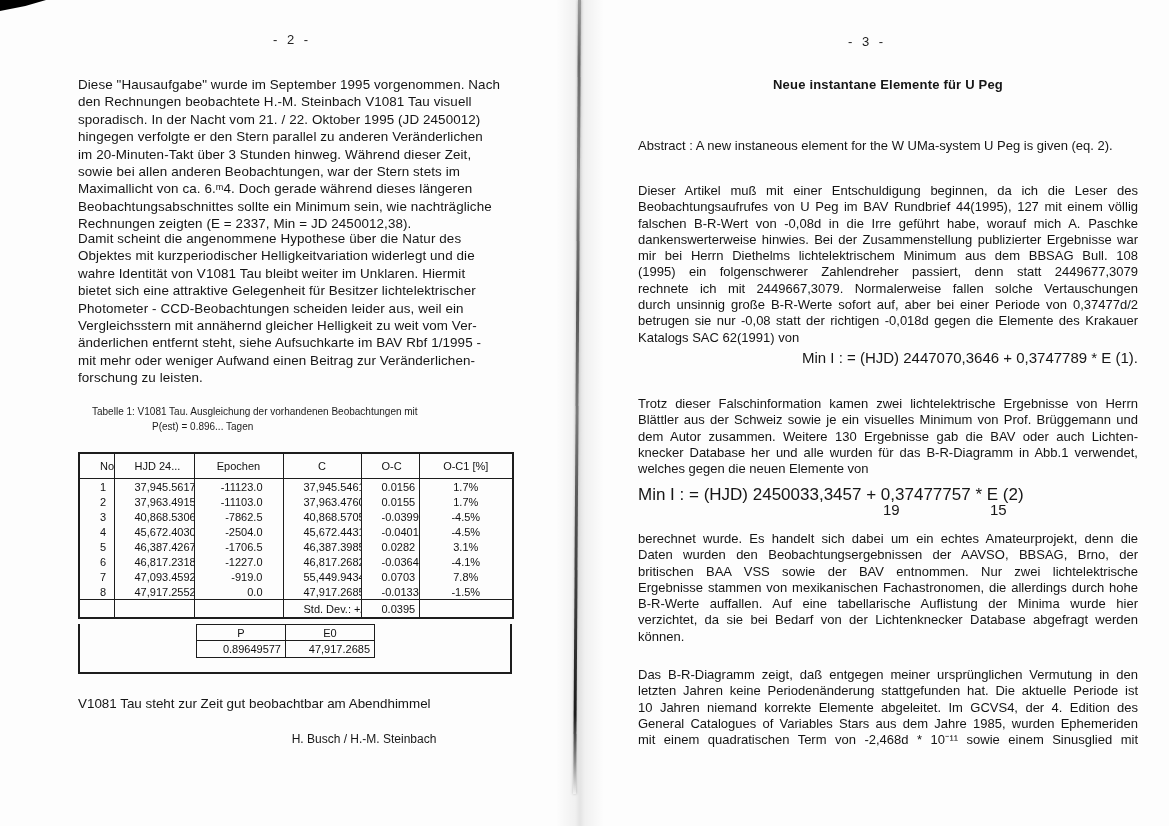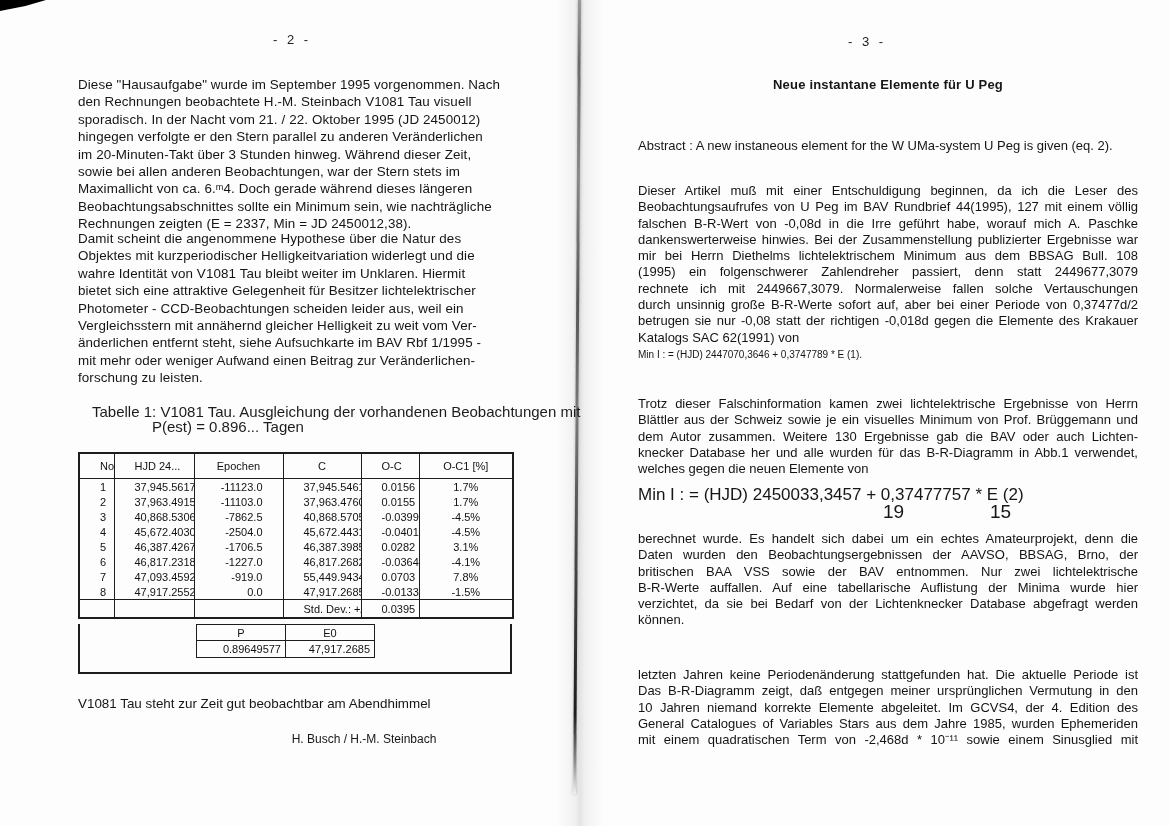--- a/index.html
+++ b/index.html
@@ -75,7 +75,7 @@
   .title { left: 638px; top: 77px; width: 500px; text-align: center; font-weight: bold; font-size: 13px; letter-spacing: 0.2px; }
   .abstract { left: 638px; top: 138px; width: 512px; font-size: 13px; }
   .rp1 { left: 638px; top: 183px; }
-  .eq1 { left: 638px; top: 349px; width: 500px; text-align: left; font-size: 10px; }
+  .eq1 { left: 638px; top: 349px; width: 500px; text-align: right; font-size: 15px; }
   .rp2 { left: 638px; top: 396px; }
   .eq2 { left: 638px; top: 485px; width: 500px; text-align: left; font-size: 17px; }
   .eq2u { left: 638px; top: 501px; width: 500px; height: 16px; font-size: 19px; }

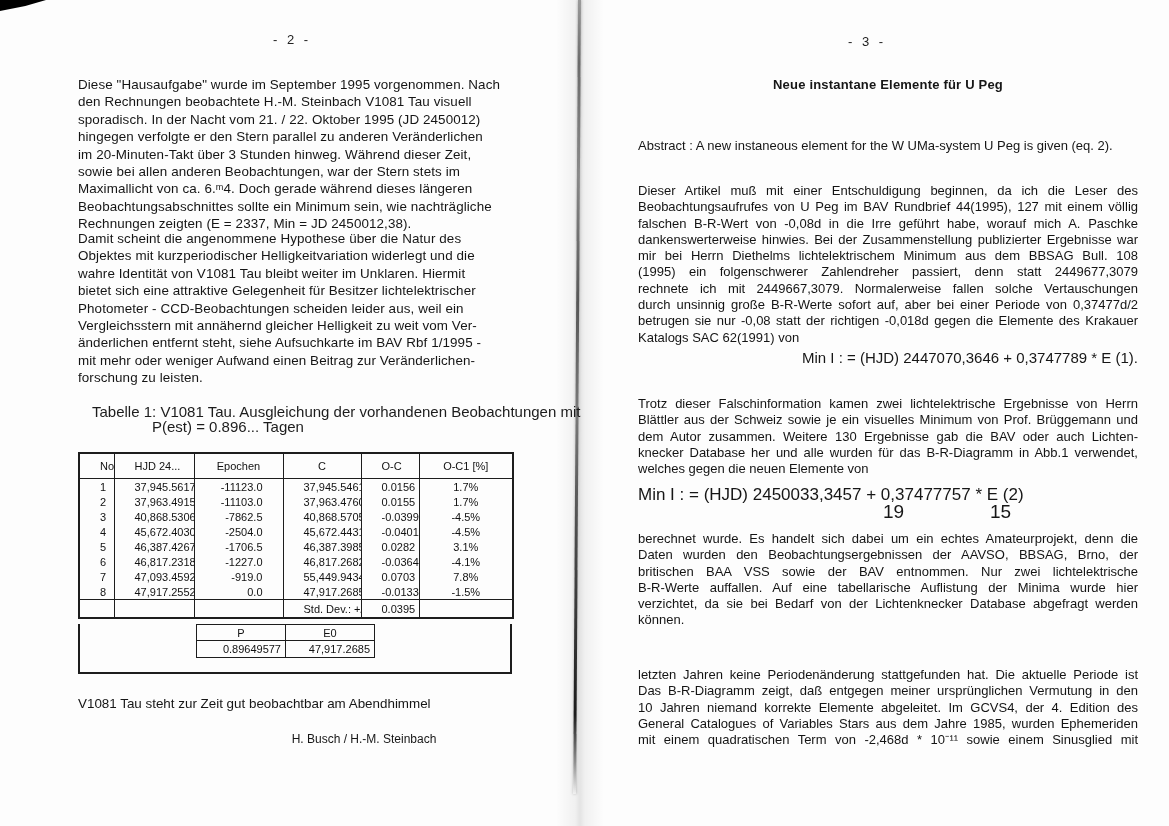--- a/index.html
+++ b/index.html
@@ -42,7 +42,7 @@
   
   .p1 { left: 78px; top: 76px; width: 470px; }
   .p2 { left: 78px; top: 230px; width: 470px; }
-  .caption { left: 92px; top: 404px; font-size: 15px; line-height: 15px; color: #1c1c1c; }
+  .caption { left: 92px; top: 404px; font-size: 10px; line-height: 15px; color: #1c1c1c; }
   .cap2 { margin-left: 60px; }
 
   .tablewrap { left: 78px; top: 452px; width: 434px; }

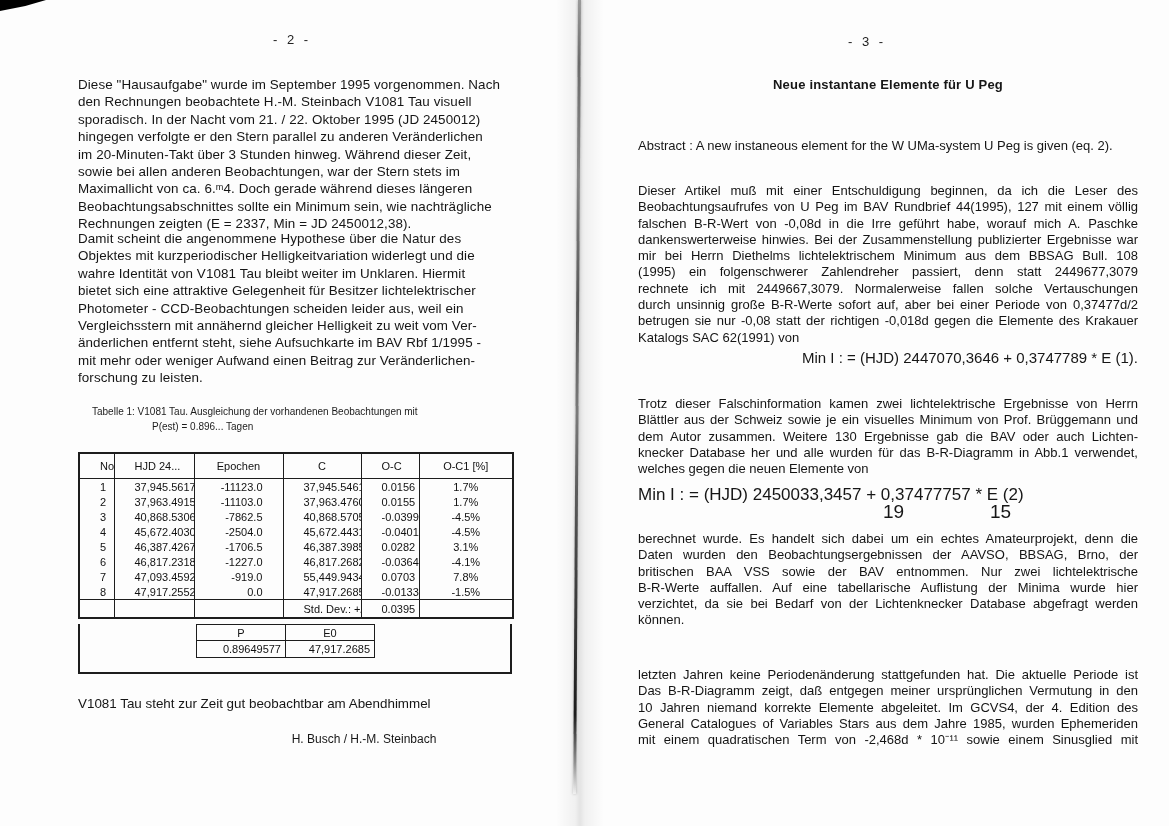--- a/index.html
+++ b/index.html
@@ -78,7 +78,7 @@
   .eq1 { left: 638px; top: 349px; width: 500px; text-align: right; font-size: 15px; }
   .rp2 { left: 638px; top: 396px; }
   .eq2 { left: 638px; top: 485px; width: 500px; text-align: left; font-size: 17px; }
-  .eq2u { left: 638px; top: 501px; width: 500px; height: 16px; font-size: 19px; }
+  .eq2u { left: 638px; top: 501px; width: 500px; height: 16px; font-size: 15px; }
   .eq2u .s1 { position: absolute; left: 245px; }
   .eq2u .s2 { position: absolute; left: 352px; }
   .rp3 { left: 638px; top: 531px; }

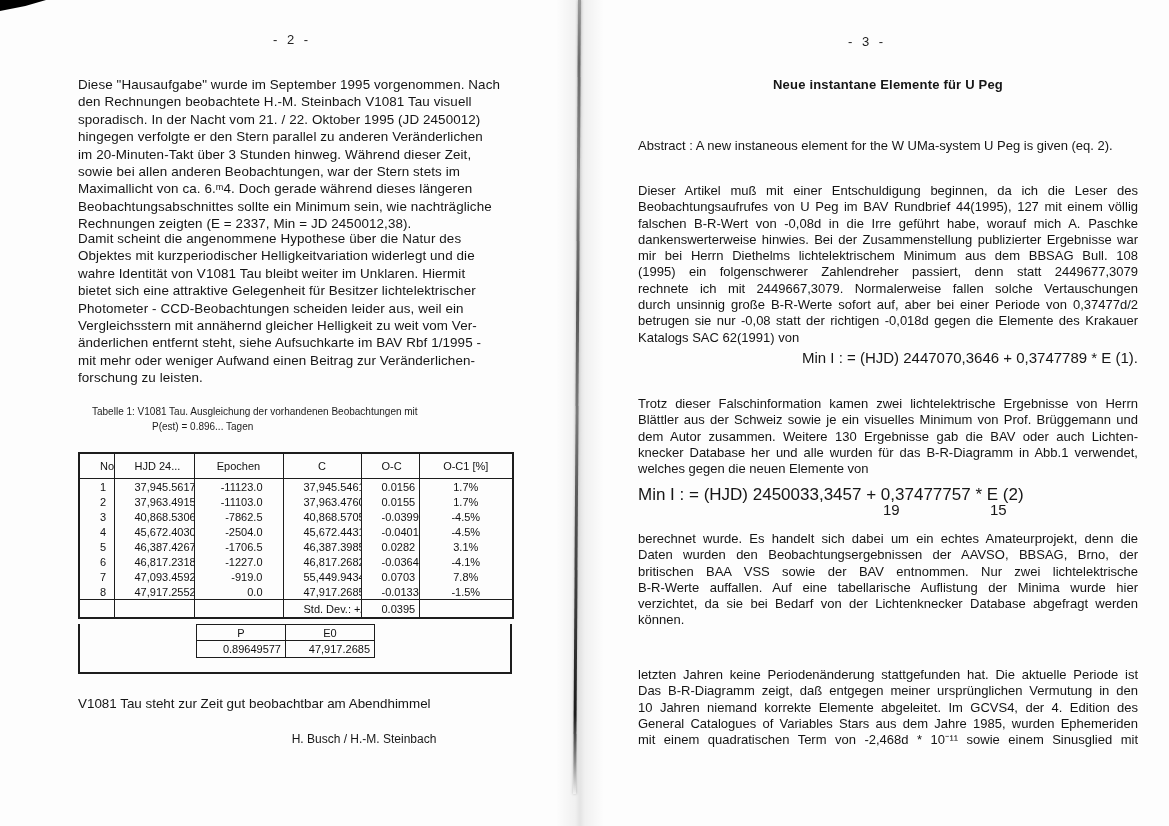--- a/index.html
+++ b/index.html
@@ -283,6 +283,7 @@
         <div class="tline">berechnet wurde. Es handelt sich dabei um ein echtes Amateurprojekt, denn die</div>
         <div class="tline">Daten wurden den Beobachtungsergebnissen der AAVSO, BBSAG, Brno, der</div>
         <div class="tline">britischen BAA VSS sowie der BAV entnommen. Nur zwei lichtelektrische</div>
+        <div class="tline">Ergebnisse stammen von mexikanischen Fachastronomen, die allerdings durch hohe</div>
         <div class="tline">B-R-Werte auffallen. Auf eine tabellarische Auflistung der Minima wurde hier</div>
         <div class="tline">verzichtet, da sie bei Bedarf von der Lichtenknecker Database abgefragt werden</div>
         <div class="tline">können.</div>

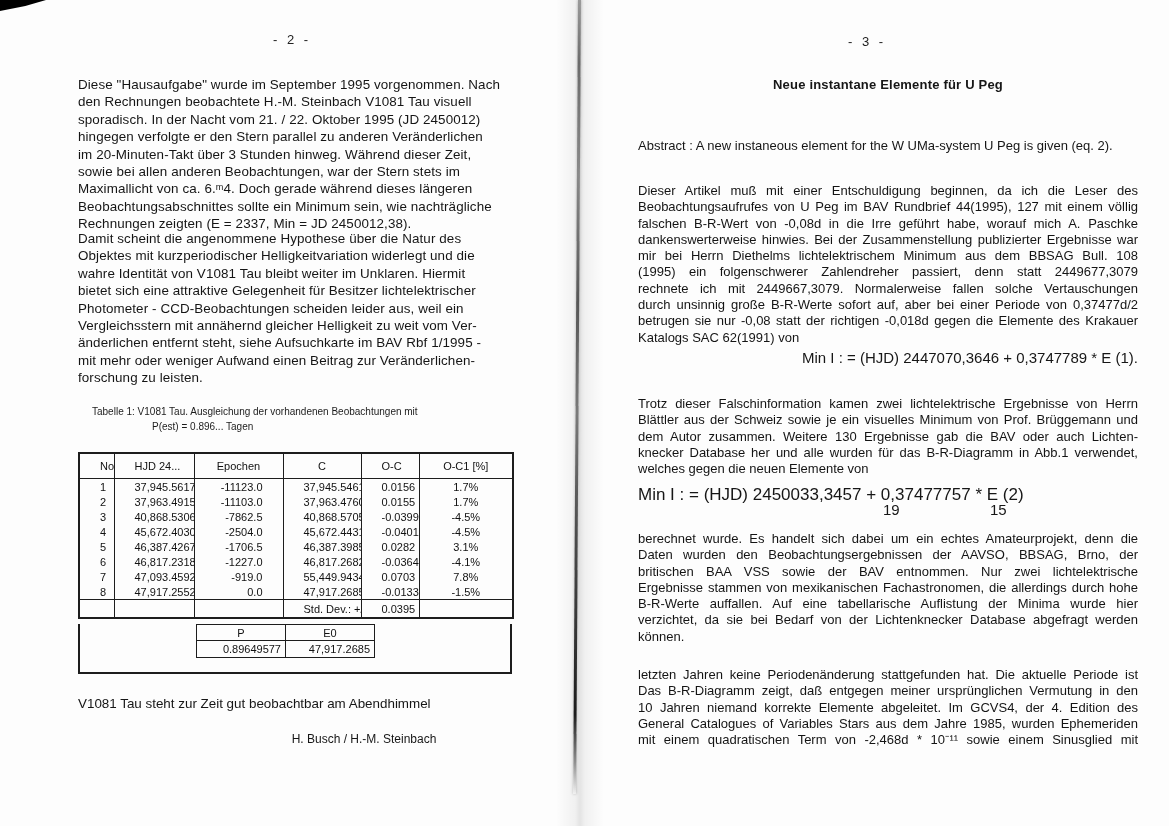--- a/index.html
+++ b/index.html
@@ -290,8 +290,8 @@
       </div>
 
     <div class="abs rpara just flow rp4">
+        <div class="tline">Das B-R-Diagramm zeigt, daß entgegen meiner ursprünglichen Vermutung in den</div>
         <div class="tline">letzten Jahren keine Periodenänderung stattgefunden hat. Die aktuelle Periode ist</div>
-        <div class="tline">Das B-R-Diagramm zeigt, daß entgegen meiner ursprünglichen Vermutung in den</div>
         <div class="tline">10 Jahren niemand korrekte Elemente abgeleitet. Im GCVS4, der 4. Edition des</div>
         <div class="tline">General Catalogues of Variables Stars aus dem Jahre 1985, wurden Ephemeriden</div>
         <div class="tline">mit einem quadratischen Term von -2,468d * 10⁻¹¹ sowie einem Sinusglied mit</div>

